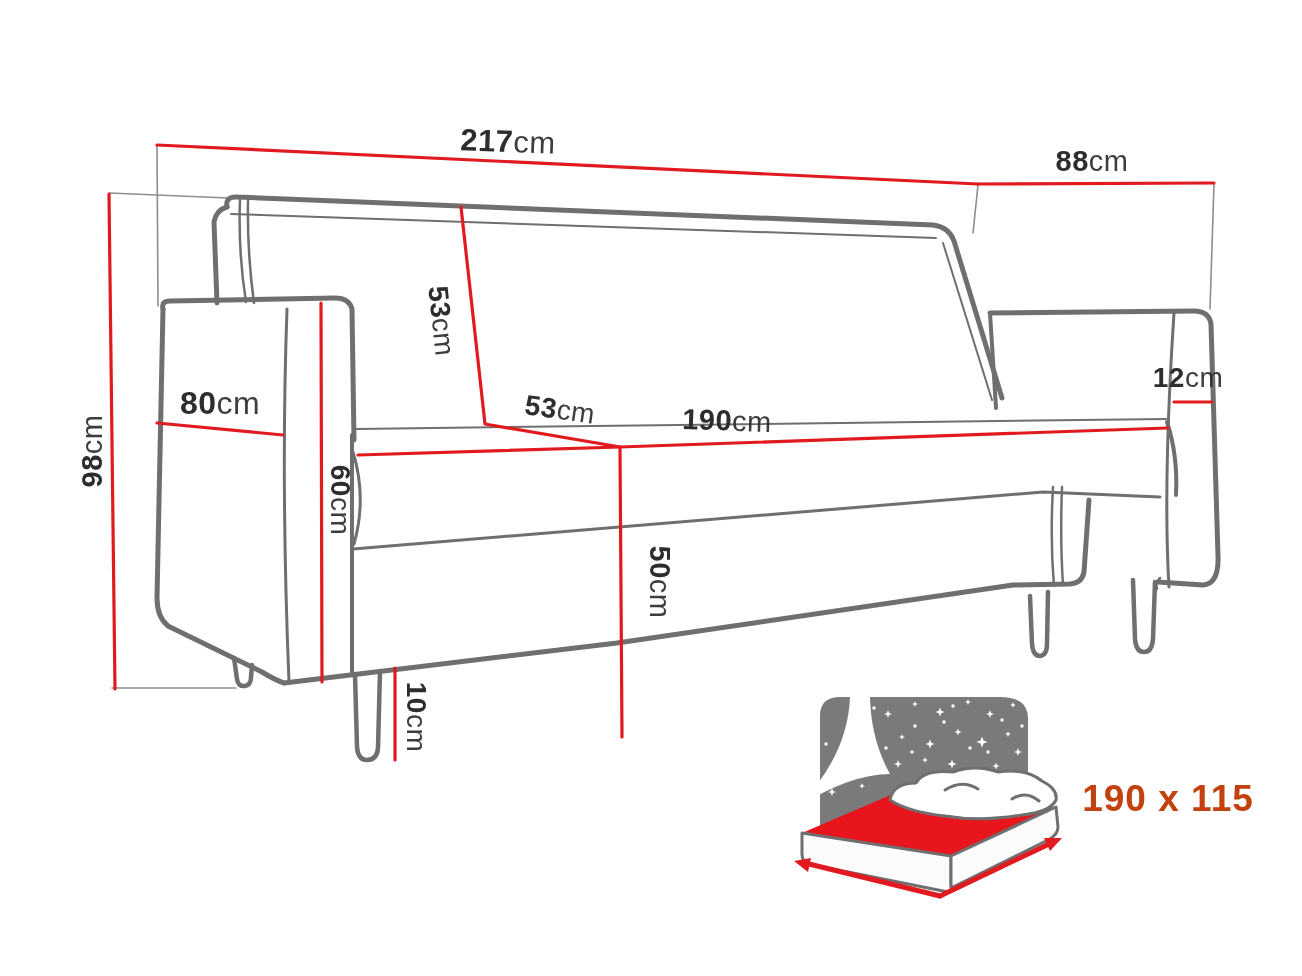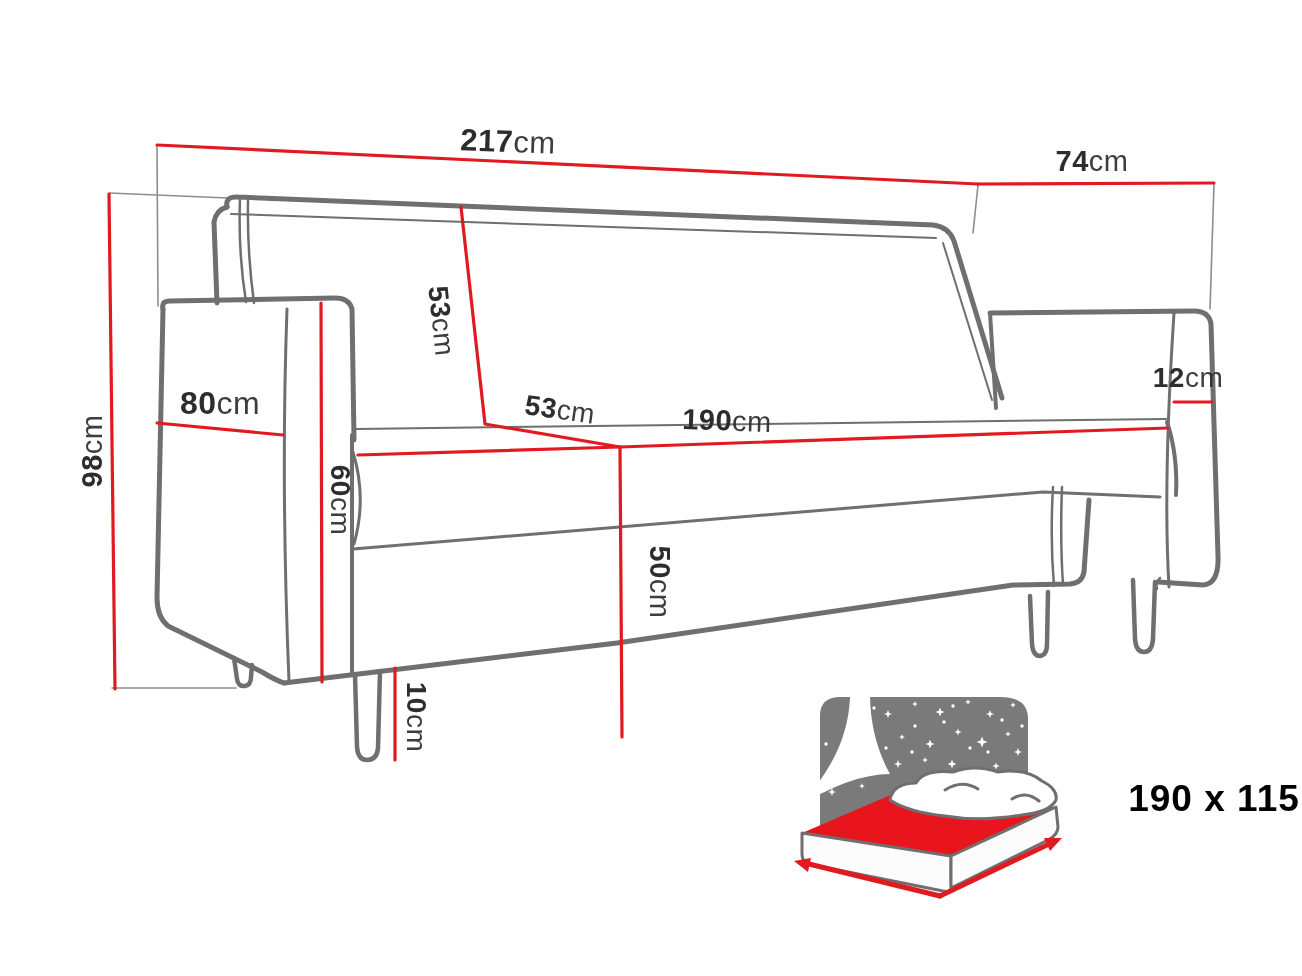--- a/index.html
+++ b/index.html
@@ -162,7 +162,7 @@
     <span class="v">217</span><span class="u">cm</span>
   </div>
   <div class="dim" id="l-depth">
-    <span class="v">74</span><span class="u">cm</span>
+    <span class="v">88</span><span class="u">cm</span>
   </div>
   <div class="dim" id="l-height">
     <span class="v">98</span><span class="u">cm</span>

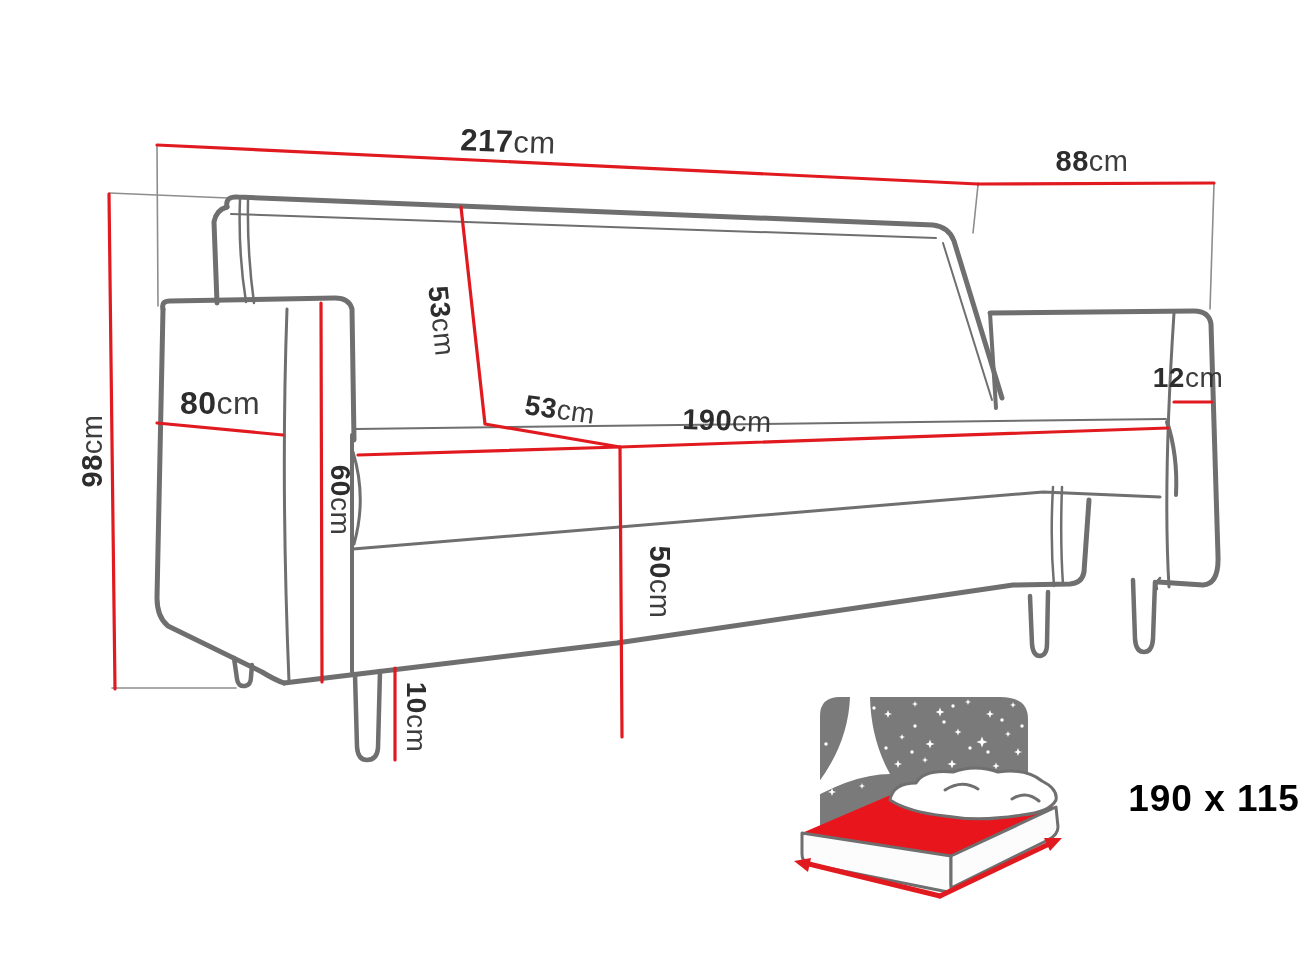--- a/index.html
+++ b/index.html
@@ -21,7 +21,7 @@
   #l-arm12  {left:1188px;top:378px;font-size:28px;text-align:right;}
   #l-seat50 {left:659px;top:582px;font-size:29px;transform:translate(-50%,-50%) rotate(90deg);}
   #l-leg10  {left:416px;top:717px;font-size:28px;transform:translate(-50%,-50%) rotate(90deg);}
-  #l-bed    {left:1214px;top:799px;font-size:37px;font-weight:700;color:#000000;letter-spacing:1px;}
+  #l-bed    {left:1168px;top:799px;font-size:37px;font-weight:700;color:#c2410c;letter-spacing:1px;}
 </style>
 </head>
 <body>

